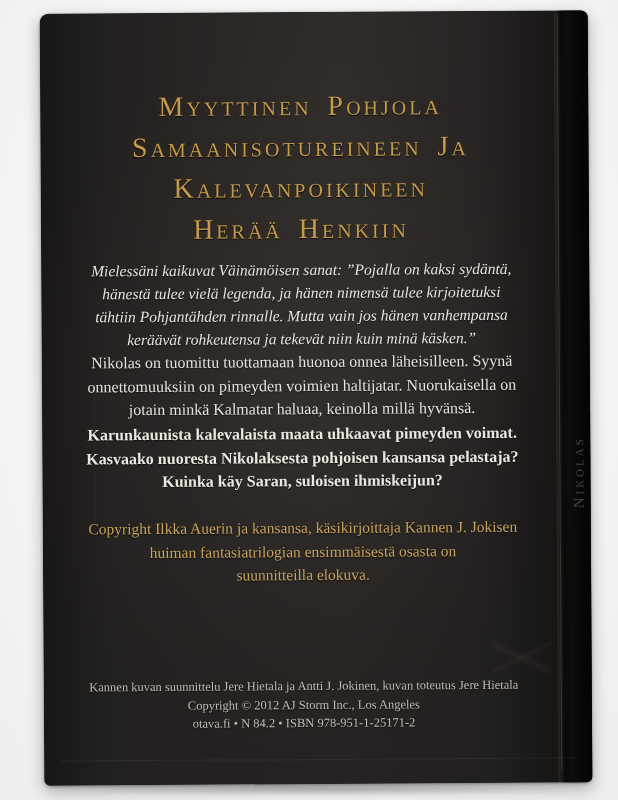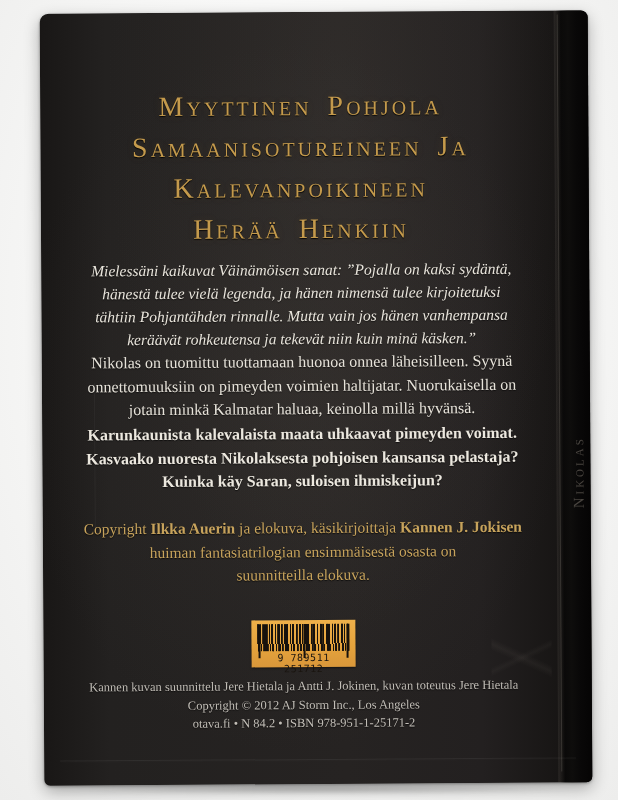--- a/index.html
+++ b/index.html
@@ -96,7 +96,7 @@
     font-size:15.5px;line-height:23.5px;color:#c7a35c;
     text-shadow:0 1px 1px rgba(0,0,0,0.7);
   }
-  .credit-block .b{font-weight:bold;}
+  .credit-block .b{font-weight:normal;}
   
   .barcode{
     position:absolute;top:608px;left:50%;transform:translateX(-50%);

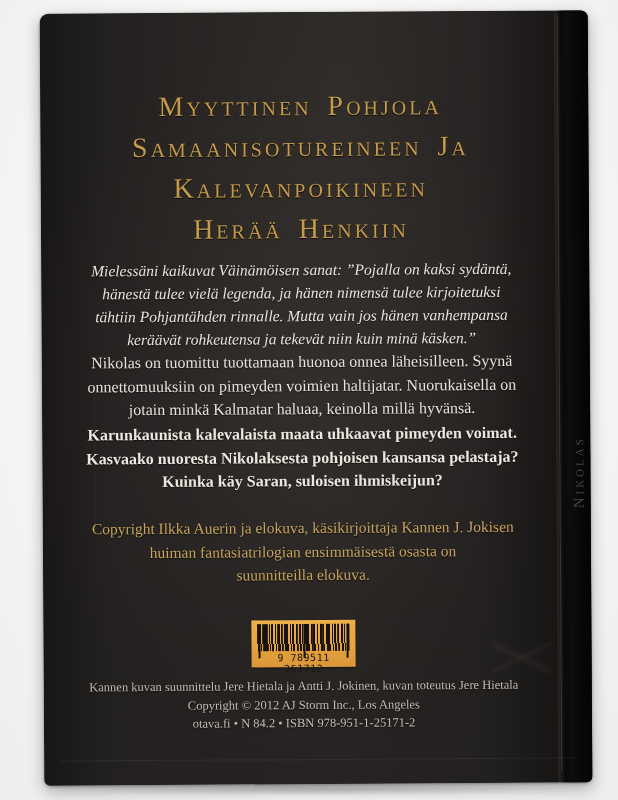--- a/index.html
+++ b/index.html
@@ -178,7 +178,7 @@
       </div>
 
       <div class="block credit-block">
-        <div class="line"><span>Copyright </span><span class="b">Ilkka Auerin</span><span> ja elokuva, käsikirjoittaja </span><span class="b">Kannen J. Jokisen</span></div>
+        <div class="line"><span>Copyright </span><span class="b">Ilkka Auerin</span><span> ja kansansa, käsikirjoittaja </span><span class="b">Kannen J. Jokisen</span></div>
         <div class="line">huiman fantasiatrilogian ensimmäisestä osasta on</div>
         <div class="line">suunnitteilla elokuva.</div>
       </div>

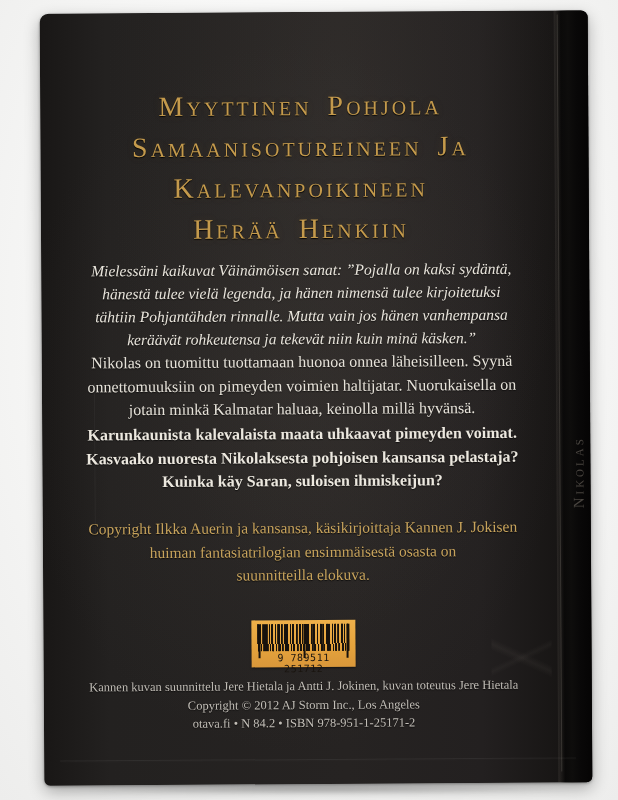--- a/index.html
+++ b/index.html
@@ -183,14 +183,6 @@
         <div class="line">suunnitteilla elokuva.</div>
       </div>
 
-      <div class="barcode">
-        <div class="bars">
-          <div class="guard g-left"></div>
-          <div class="guard g-mid"></div>
-          <div class="guard g-right"></div>
-        </div>
-        <div class="barcode-digits">9 789511 251712</div>
-      </div>
 
       <div class="block footer-block">
         <div class="line">Kannen kuvan suunnittelu Jere Hietala ja Antti J. Jokinen, kuvan toteutus Jere Hietala</div>

